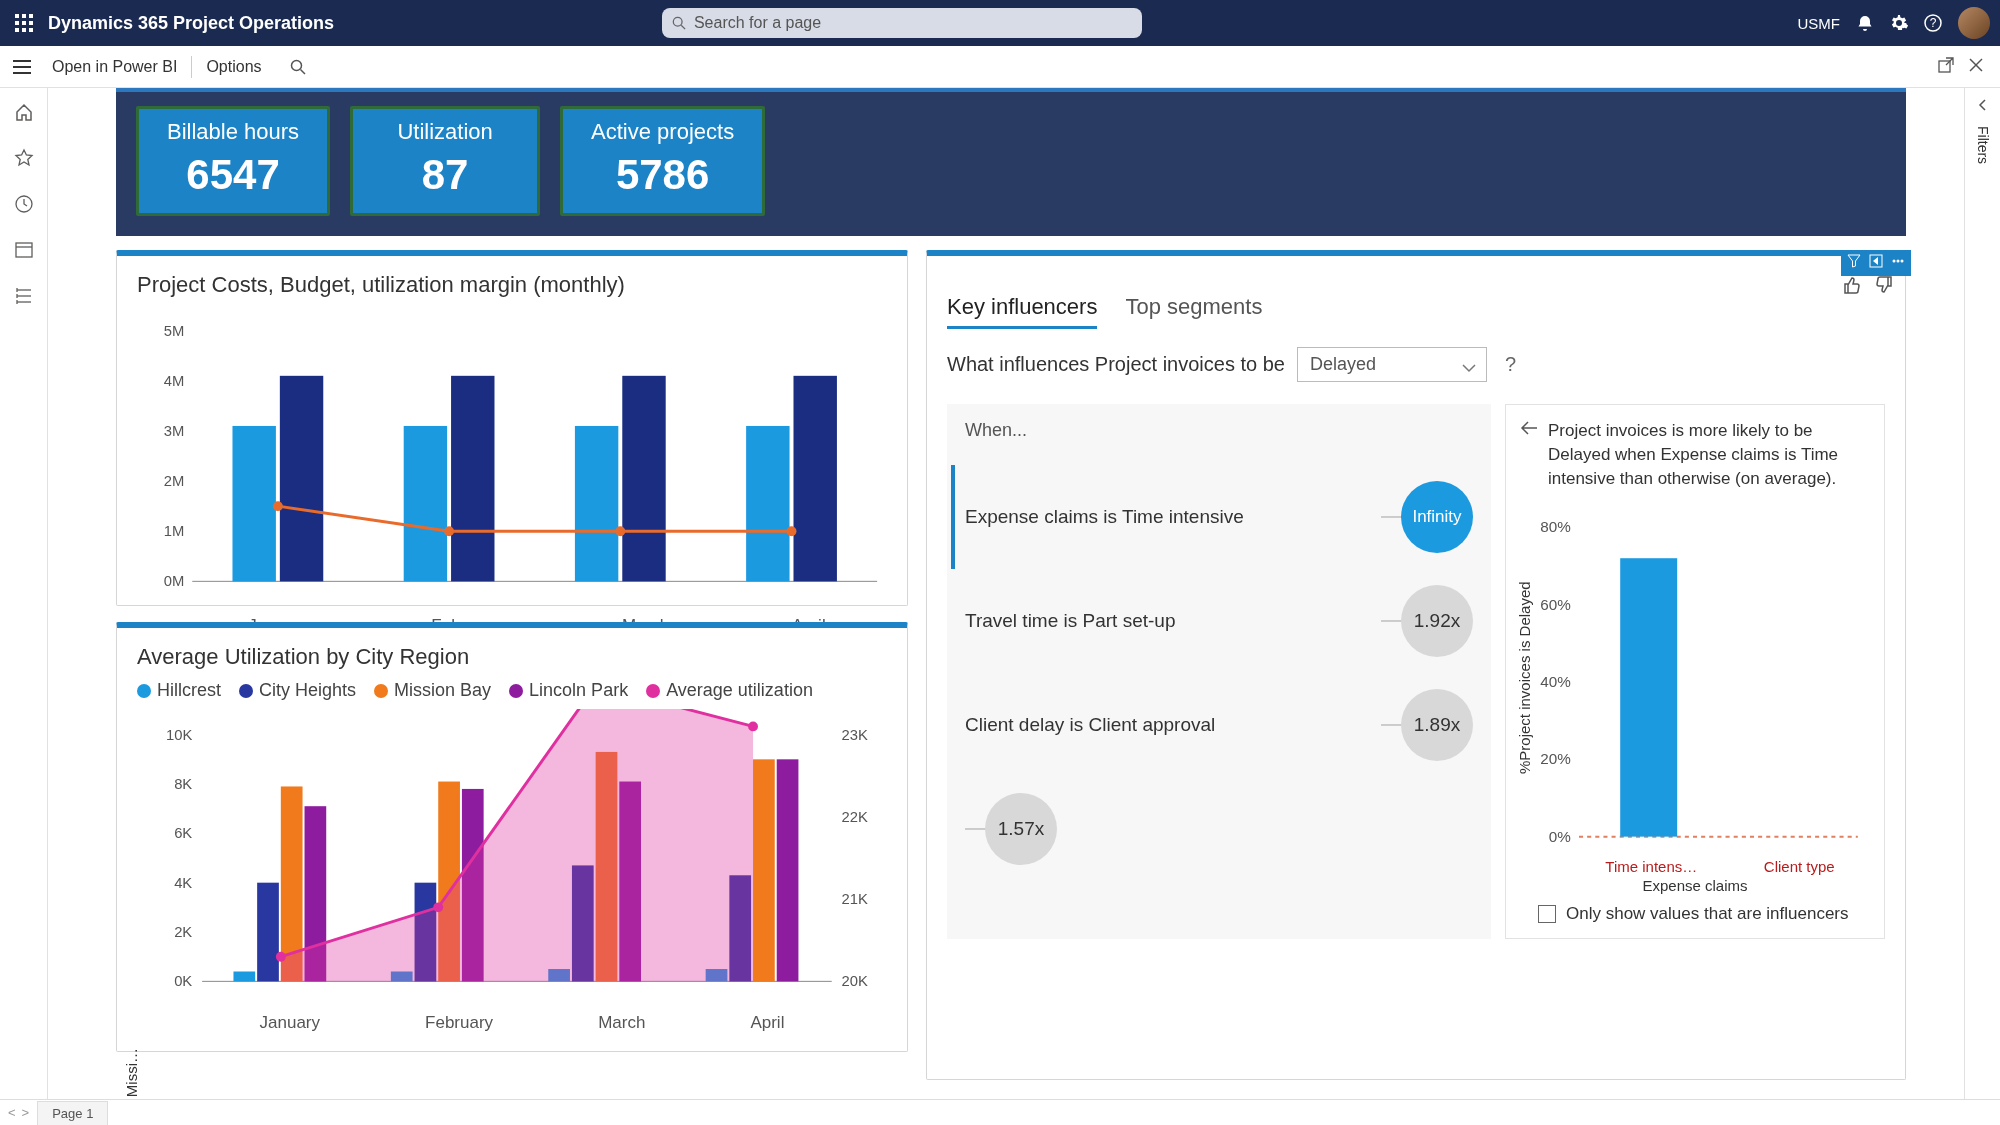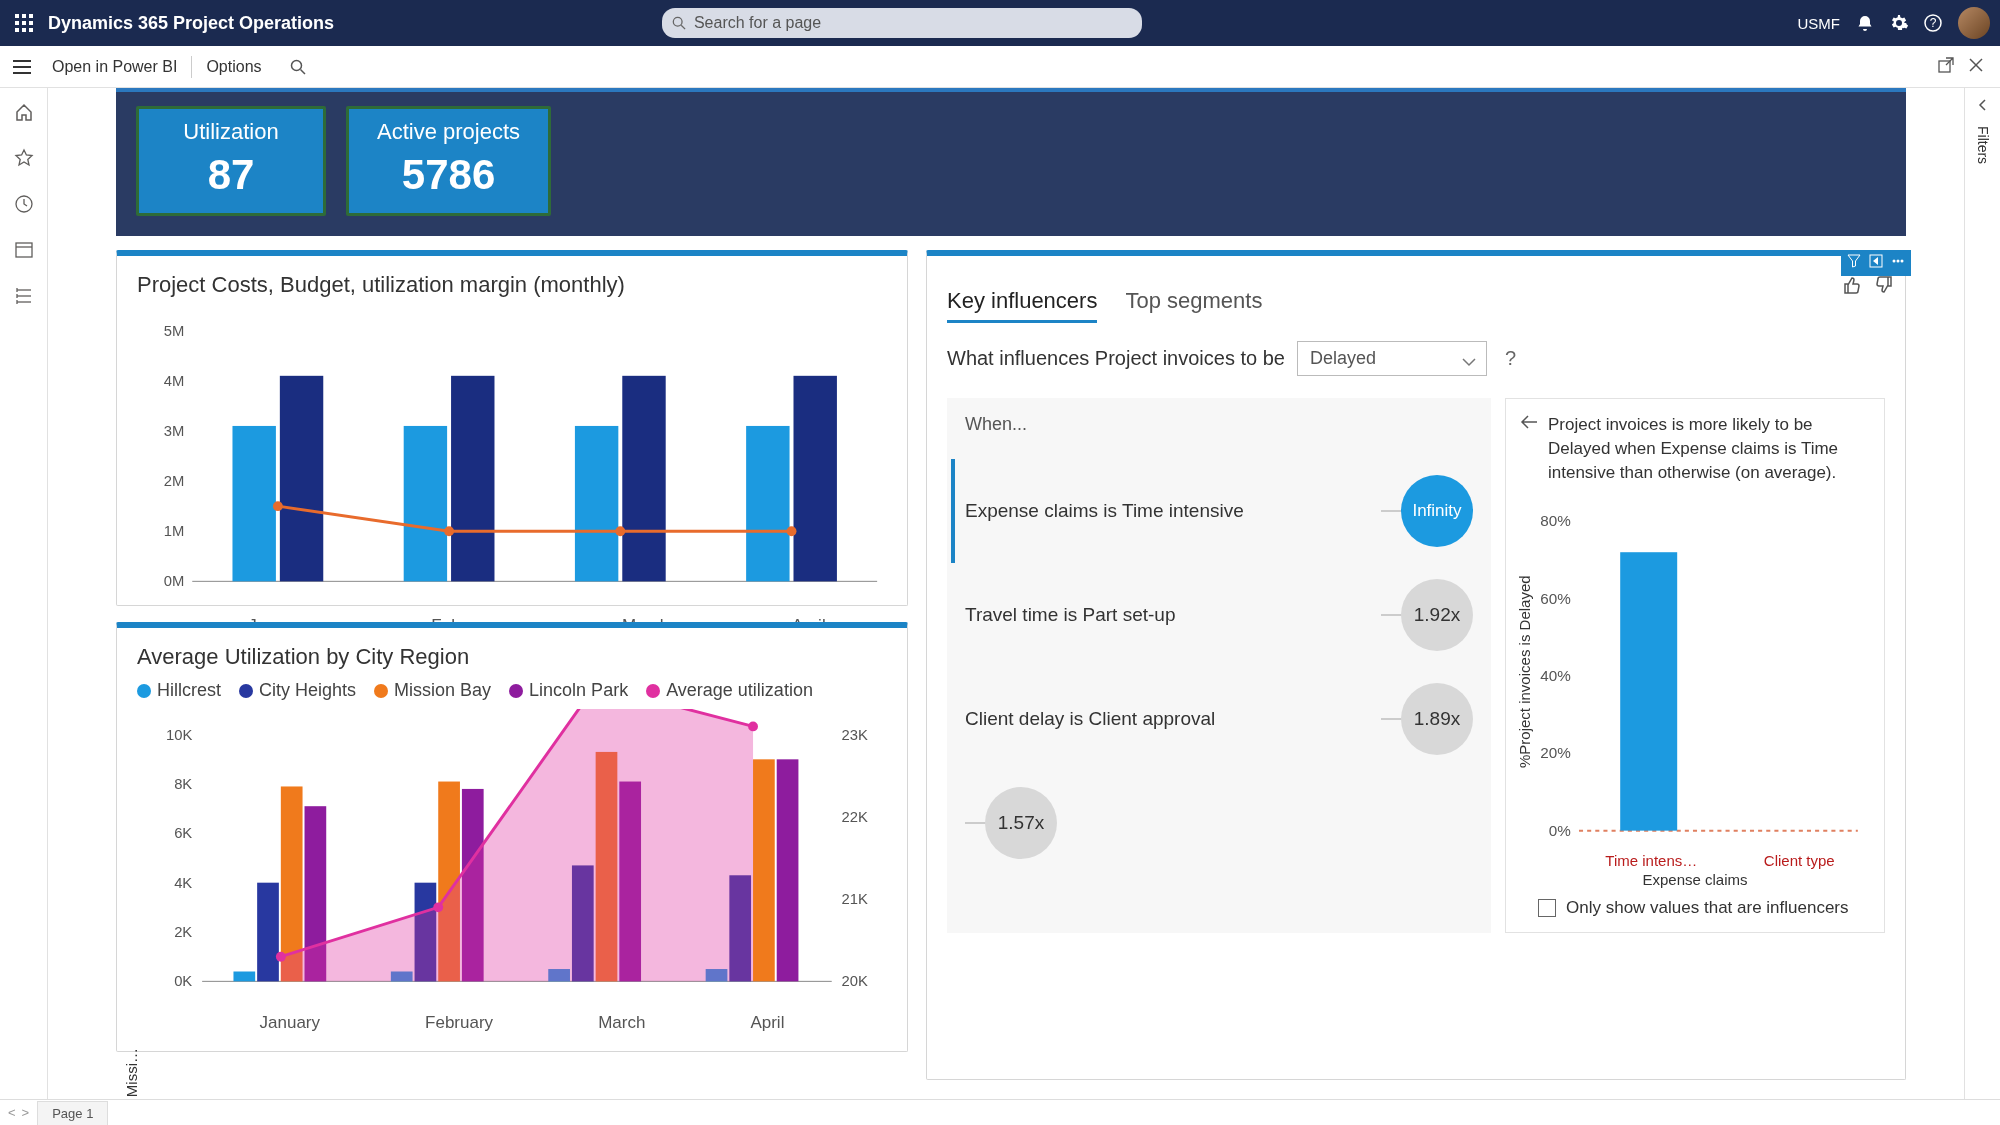--- a/index.html
+++ b/index.html
@@ -9,7 +9,7 @@
 .topbar { height: 46px; background: #1b2a50; color: #fff; display: flex; align-items: center; padding: 0 10px; }
 .topbar .waffle { width: 28px; height: 28px; display:flex; align-items:center; justify-content:center; cursor:pointer; }
 .topbar .title { margin-left: 10px; font-size: 18px; font-weight: 600; }
-.topbar .search { margin-left: auto; margin-right: auto; width: 480px; height: 30px; background: #d8dce6; border-radius: 13px; display:flex; align-items:center; padding: 0 10px; color:#555; }
+.topbar .search { margin-left: auto; margin-right: auto; width: 480px; height: 30px; background: #d8dce6; border-radius: 8px; display:flex; align-items:center; padding: 0 10px; color:#555; }
 .topbar .search svg { margin-right: 8px; }
 .topbar .right { margin-left: auto; display:flex; align-items:center; gap: 16px; }
 .topbar .right .icon { cursor:pointer; display:flex; }

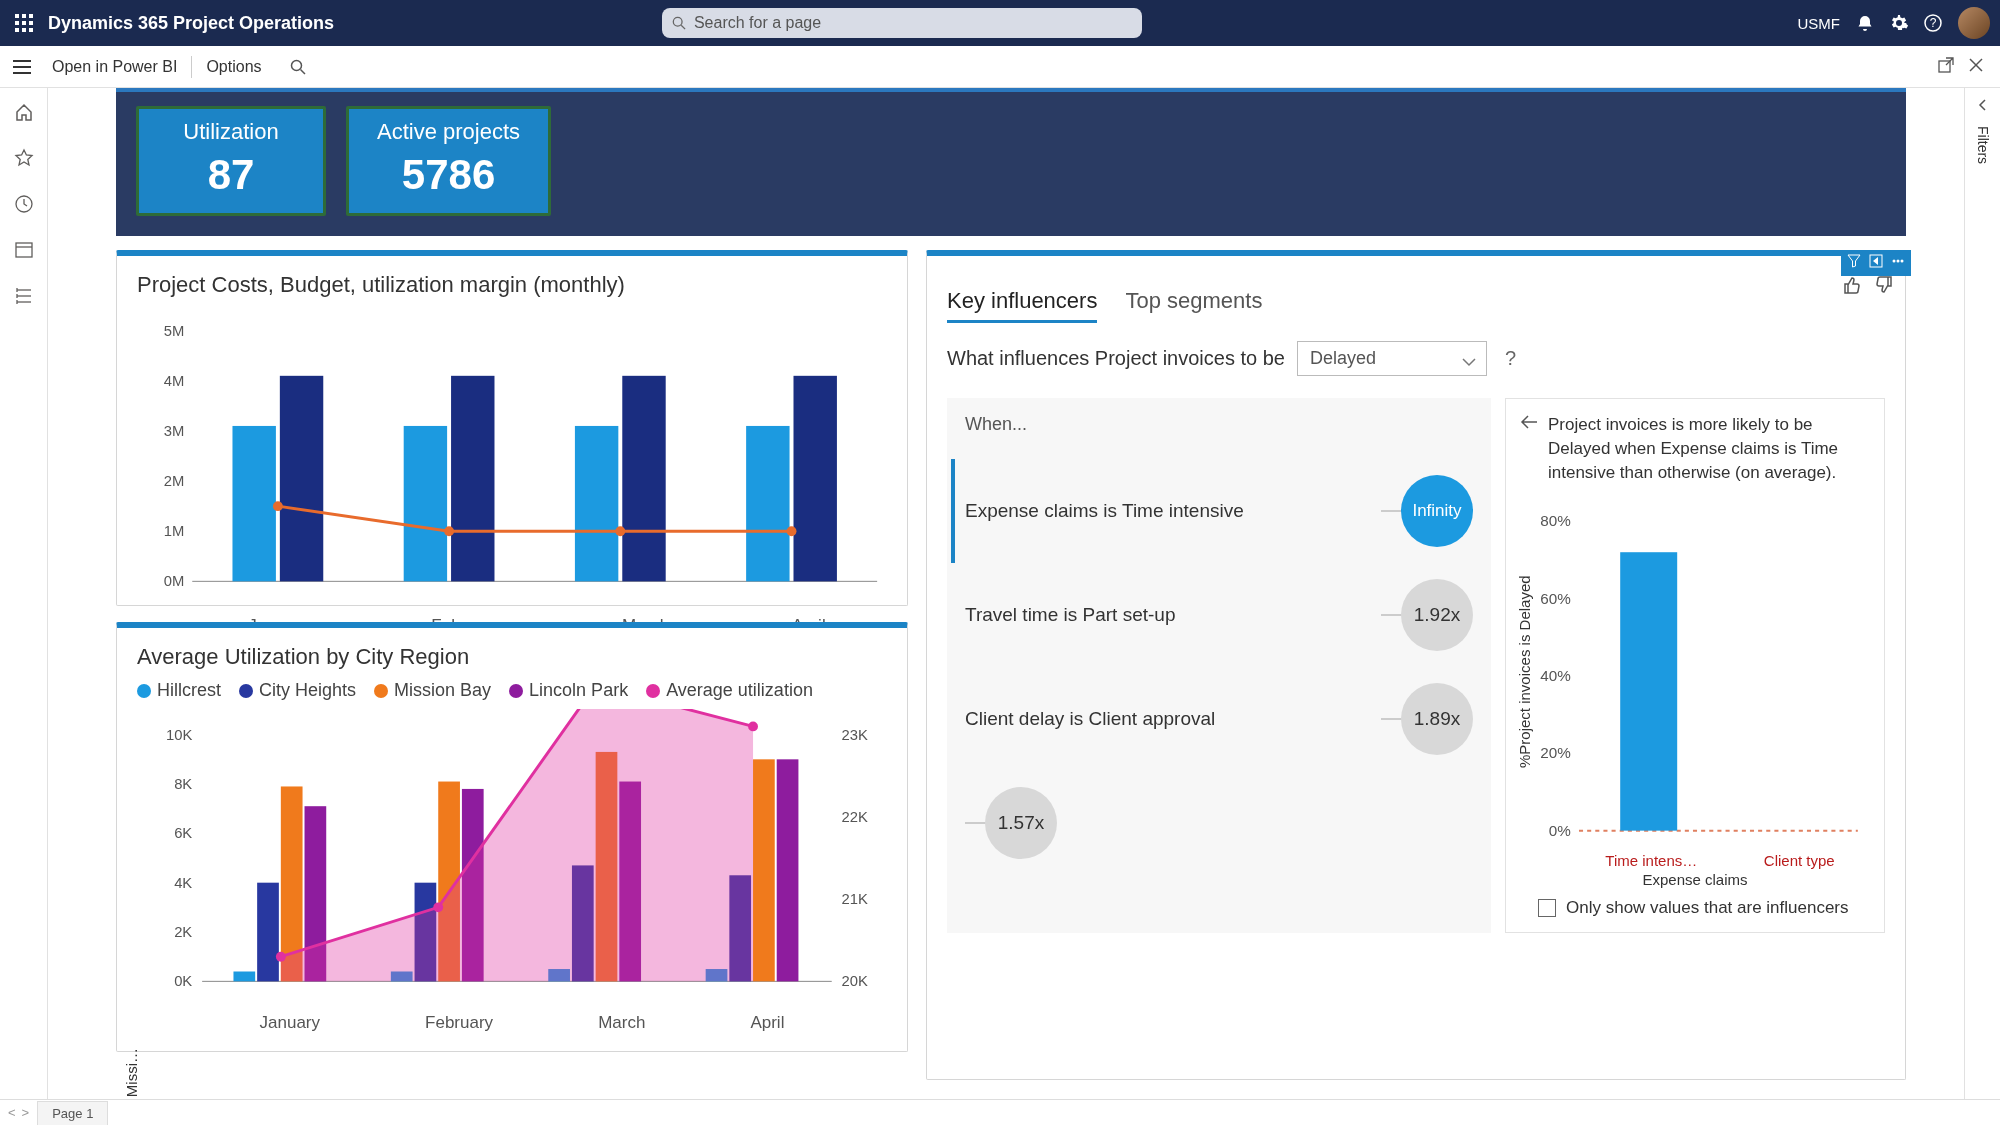--- a/index.html
+++ b/index.html
@@ -220,6 +220,10 @@
   <div class="canvas">
 
     <div class="kpistrip">
+      <div class="kpi">
+          <div class="label">Billable hours</div>
+          <div class="val">6547</div>
+        </div>
       <div class="kpi">
           <div class="label">Utilization</div>
           <div class="val">87</div>

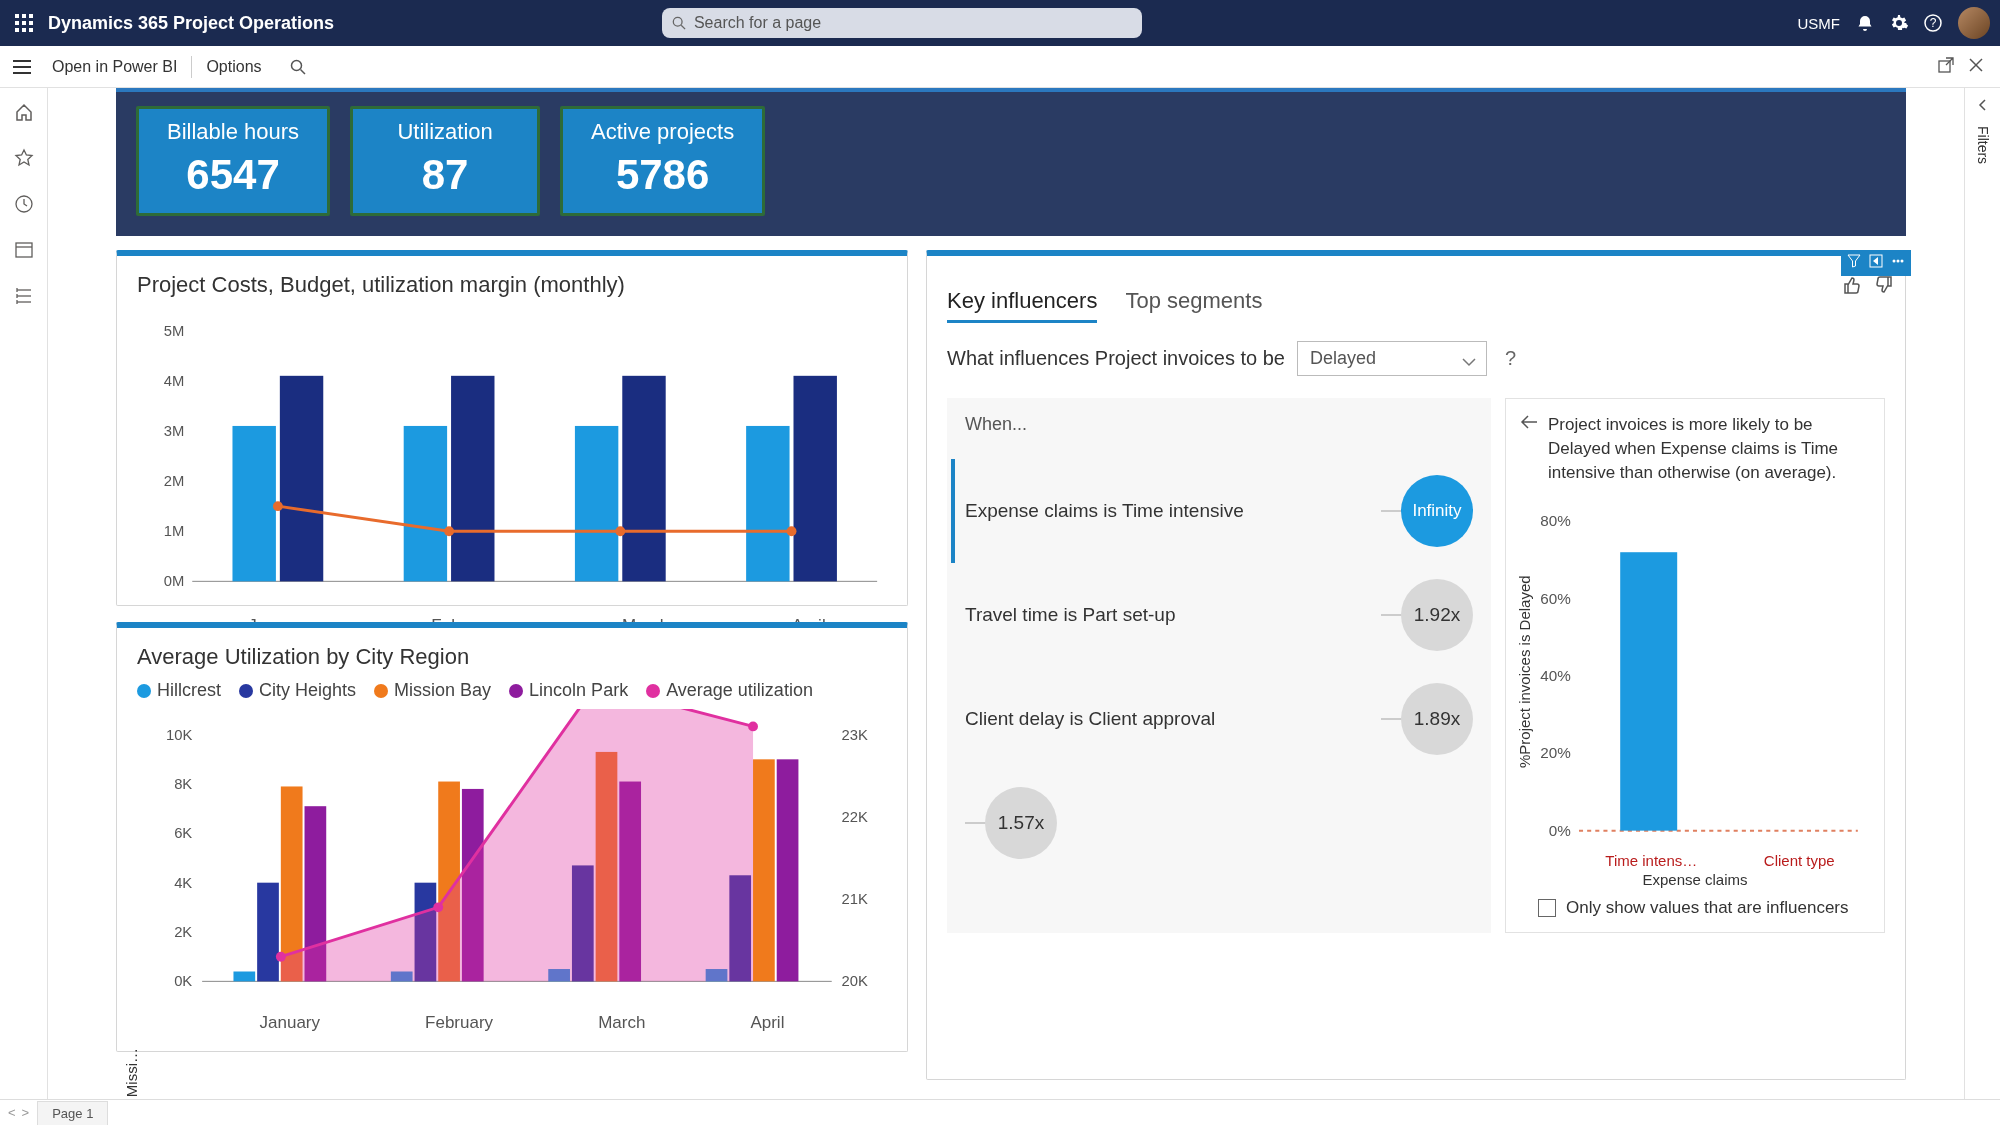--- a/index.html
+++ b/index.html
@@ -64,7 +64,7 @@
 .ki { height: 830px; position:relative; }
 .ki-toolbar { position:absolute; top:-6px; right:-6px; background:#1c84c6; padding:4px 6px; display:flex; gap:8px; }
 .ki-toolbar svg { fill:#fff; }
-.ki .tabs { display:flex; gap:28px; font-size:22px; color:#555; margin-top:16px;}
+.ki .tabs { display:flex; gap:28px; font-size:22px; color:#555; margin-top:22px;}
 .ki .tabs .tab { padding-bottom:6px; cursor:pointer; }
 .ki .tabs .tab.active { color:#222; border-bottom:3px solid #1c84c6; font-weight:500;}
 .ki .thumbs { position:absolute; right:10px; top:18px; display:flex; gap:10px; color:#555;}

